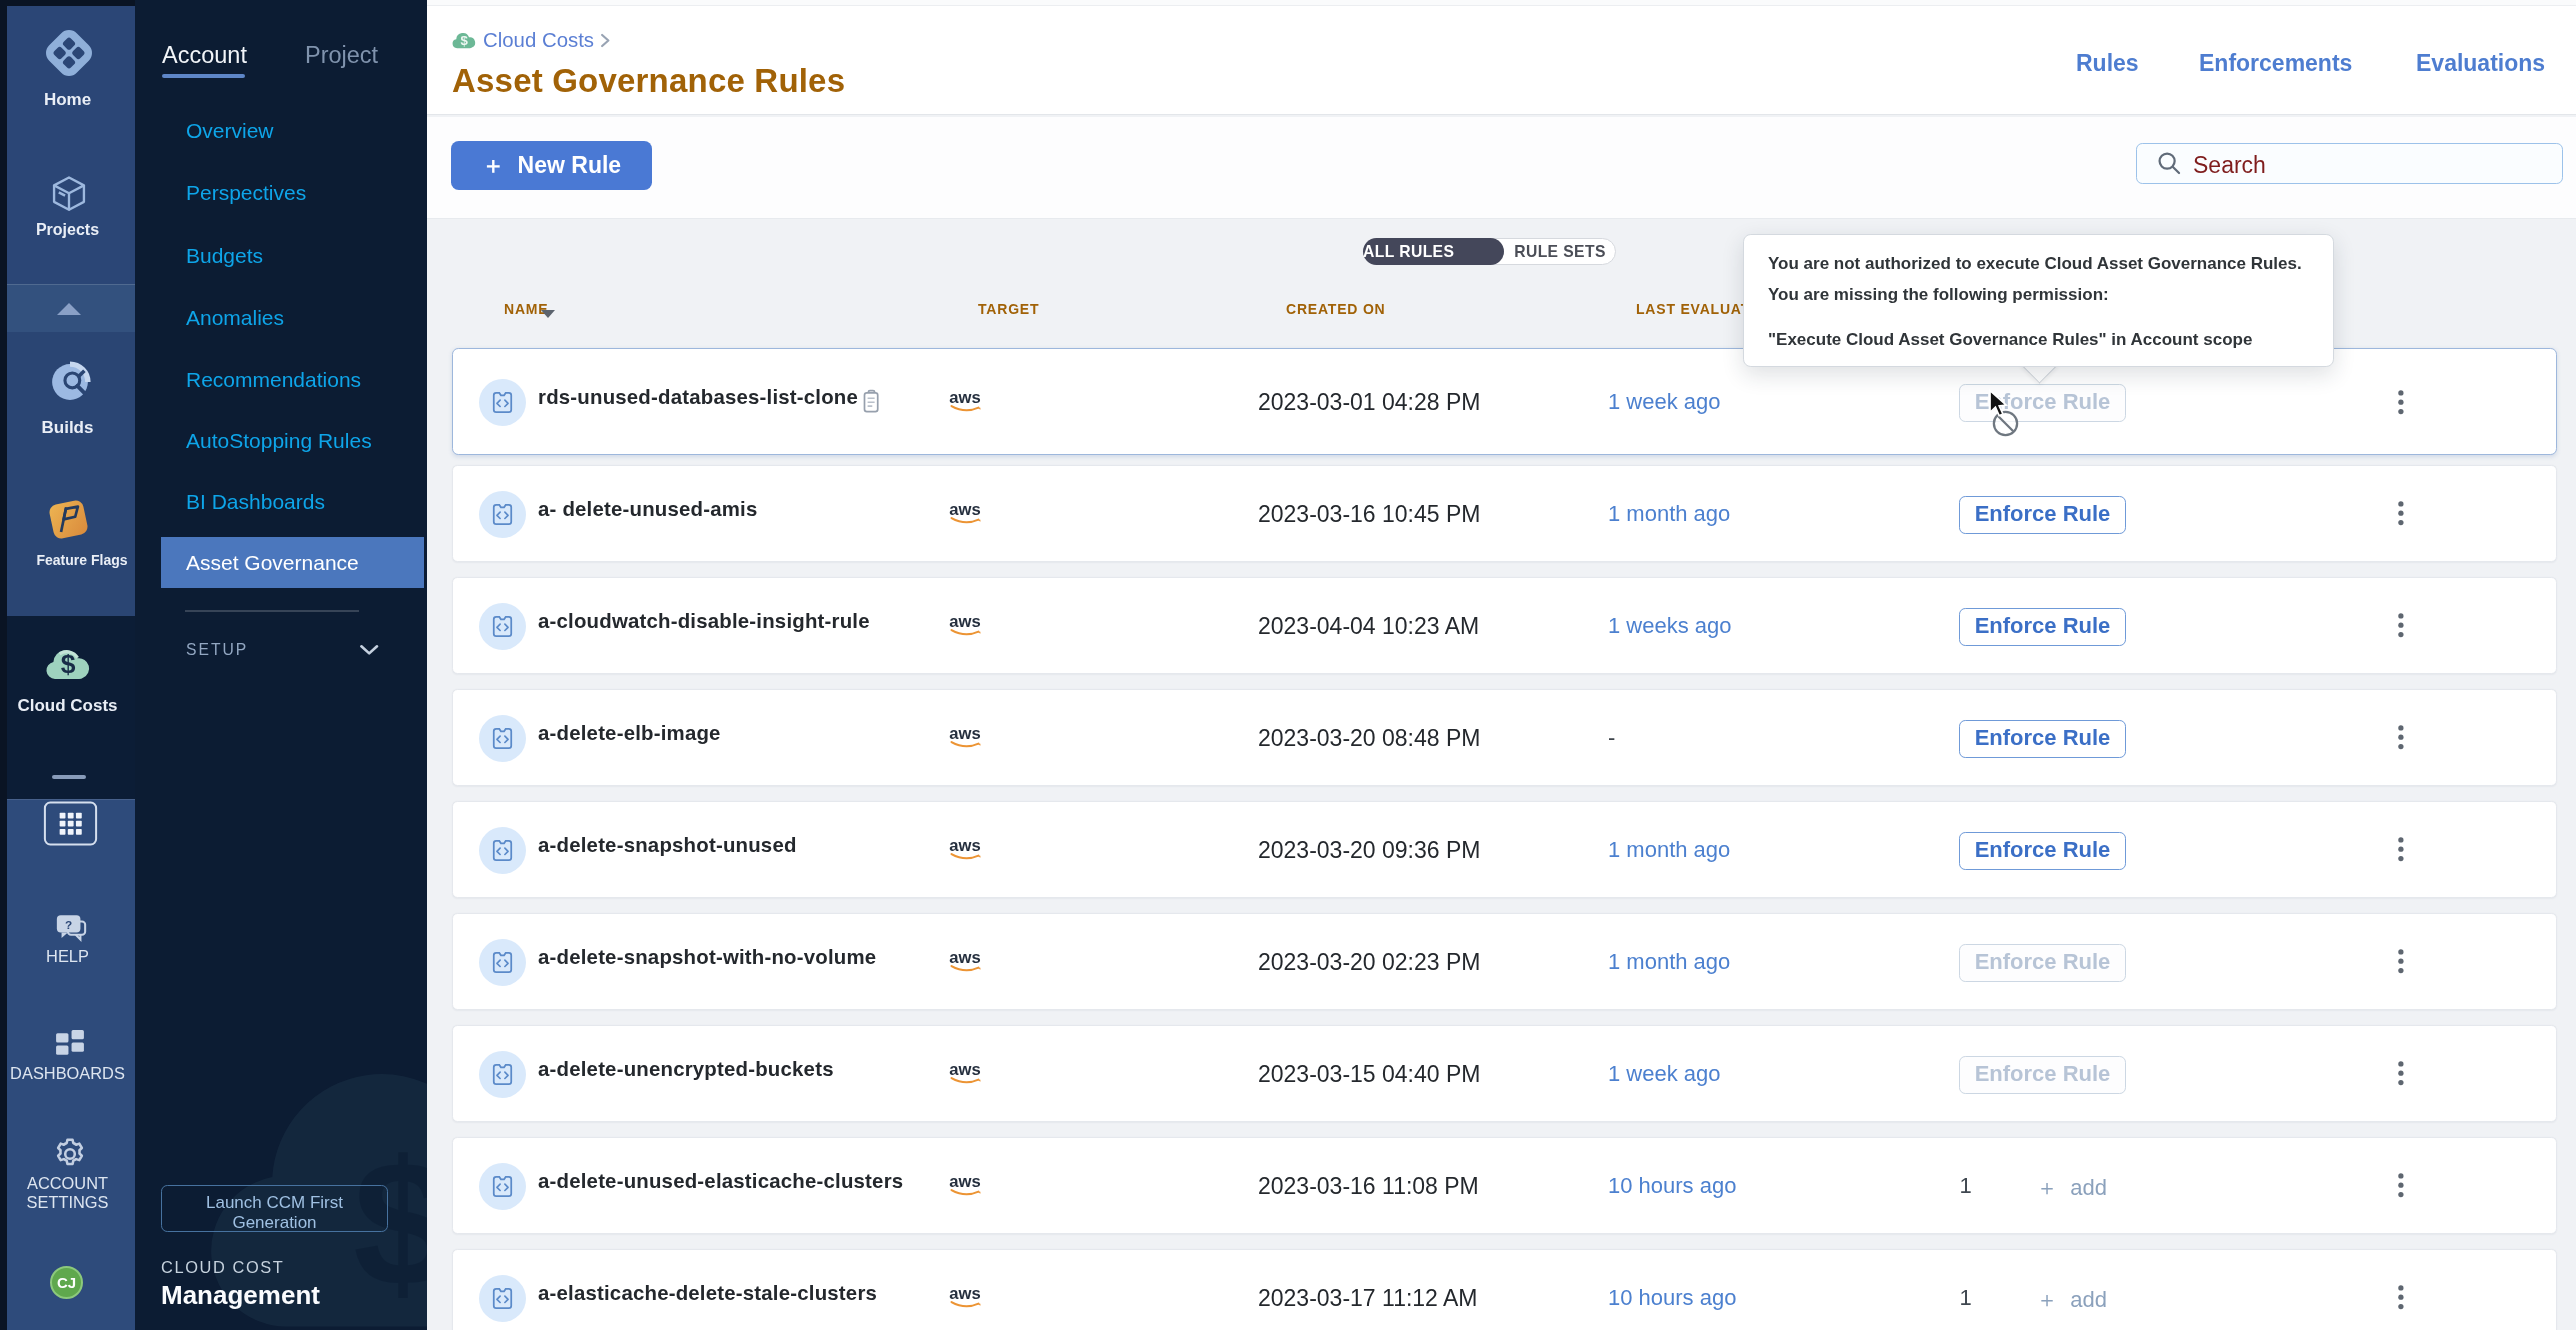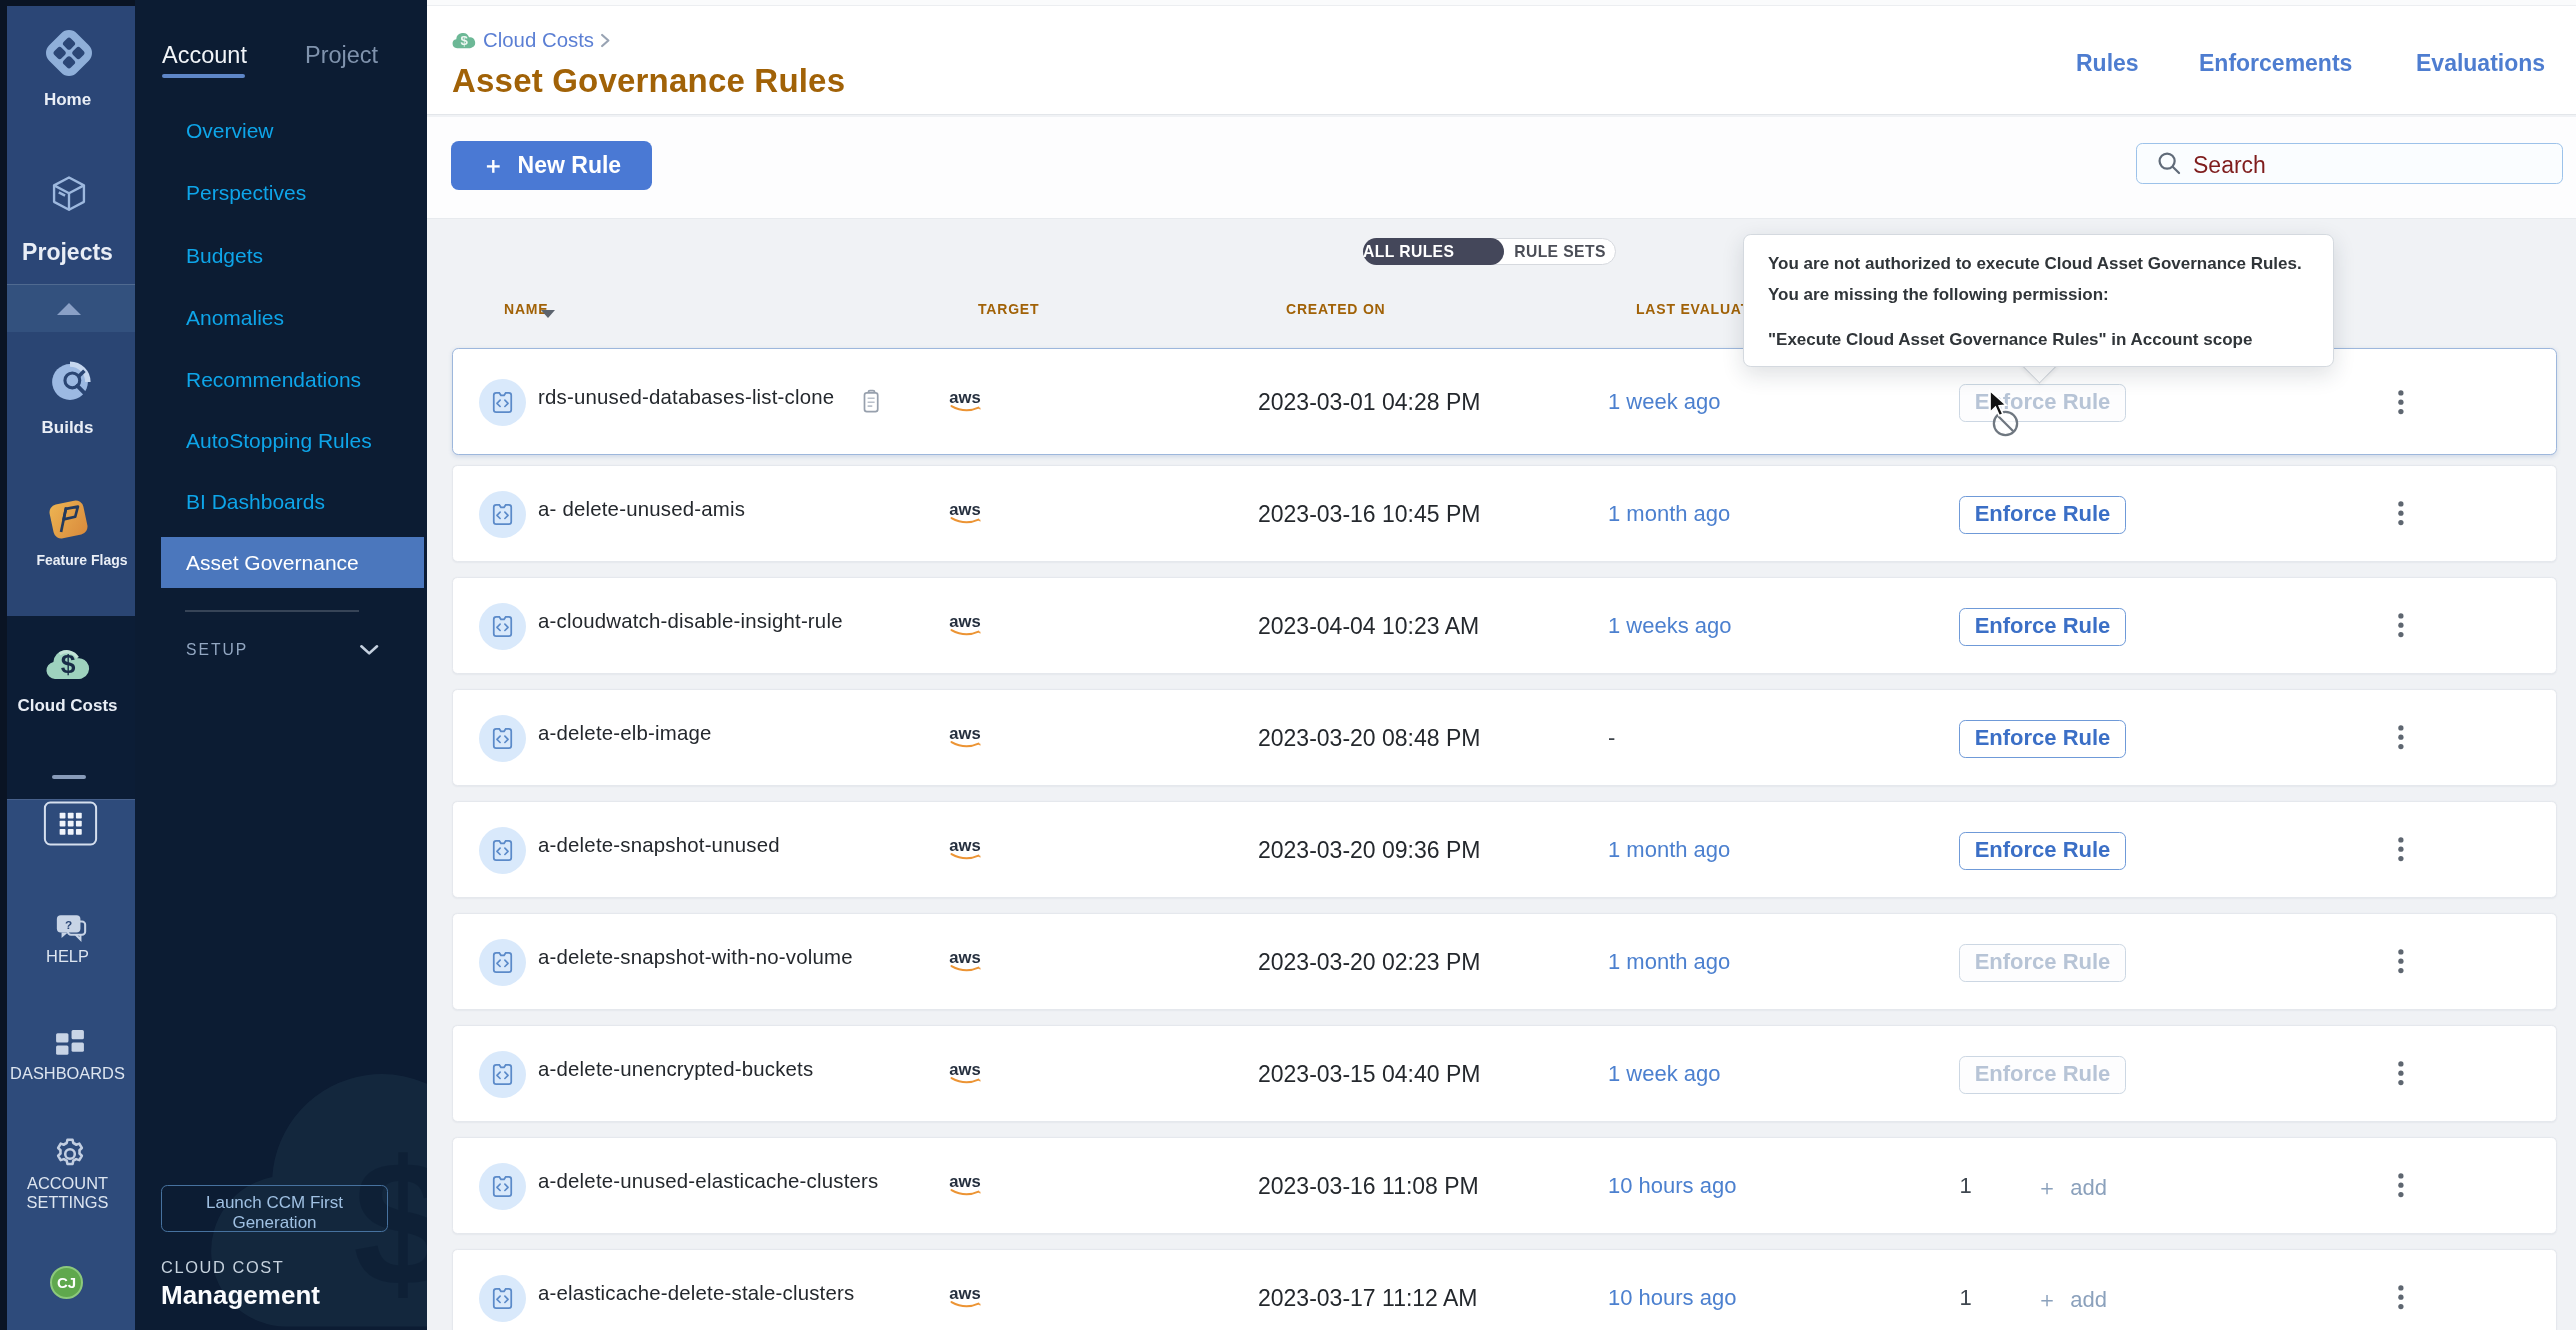--- a/index.html
+++ b/index.html
@@ -341,7 +341,7 @@
           <path d="M15 26 l8 4" stroke-width="3.4"></path>
         </g>
       </svg></div>
-  <div class="lbl" style="top:239px;font-size:23px;">Projects</div>
+  <div class="lbl" style="top:221px;font-size:16px;">Projects</div>
 
   <div class="abs" style="left:57px;top:303px;width:0;height:0;border-left:12.5px solid transparent;border-right:12.5px solid transparent;border-bottom:12.5px solid #8aa0c6;"></div>
 

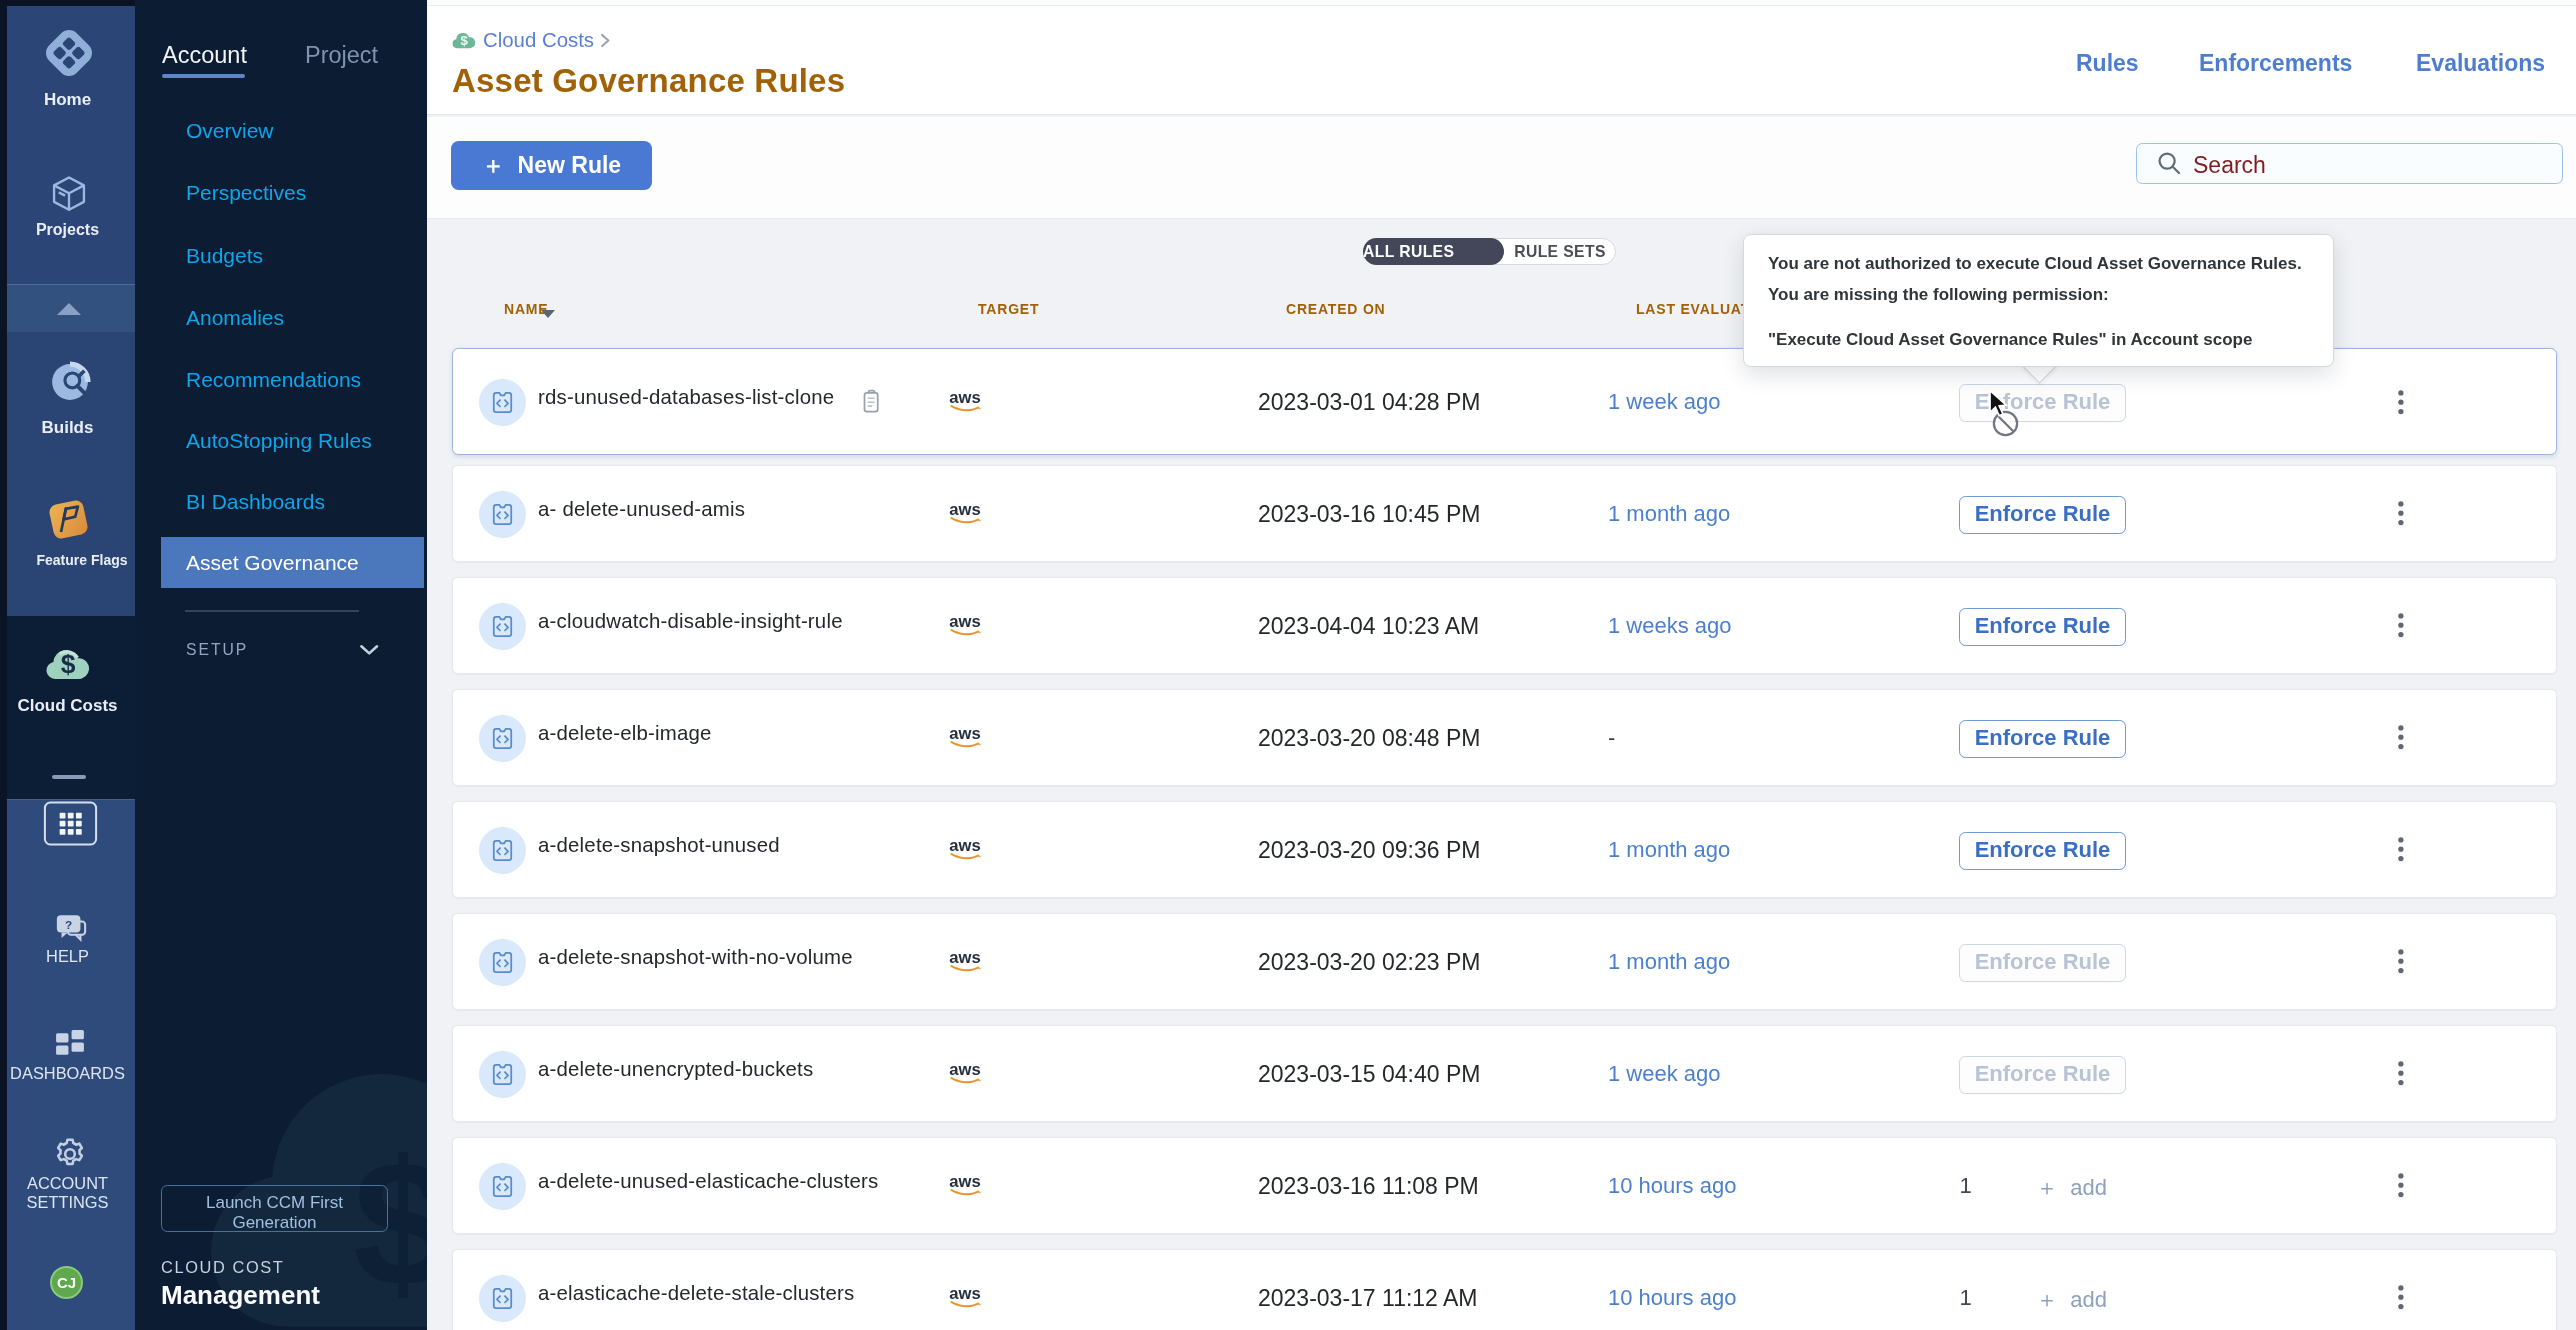--- a/index.html
+++ b/index.html
@@ -18,7 +18,7 @@
   .card { position:absolute; left:25px; width:2105px; background:#fff; border:0.8px solid #e5e8ed; border-radius:5.5px; box-shadow:0 0.8px 1.6px rgba(40,60,90,0.05); }
   .card.sel { border:1.6px solid #9db7dc; box-shadow:0 1.6px 4.7px rgba(70,110,170,0.18); border-radius:6.3px; }
   .ric { position:absolute; left:26px; width:47px; height:47px; border-radius:50%; background:#d9e9fb; display:flex; align-items:center; justify-content:center; }
-  .rname { position:absolute; left:85px; font-size:20.4px; font-weight:400; color:#24282d; letter-spacing:0.2px; }
+  .rname { position:absolute; left:85px; font-size:20.4px; font-weight:700; color:#24282d; letter-spacing:0.2px; }
   .rdate { position:absolute; left:805px; font-size:23px; color:#24282d; }
   .rago { position:absolute; left:1155px; font-size:22px; color:#4c80cf; }
   .btn { position:absolute; left:1506px; width:167px; height:38px; border:1.6px solid #6f9ad8; border-radius:6.3px; background:#fff;

